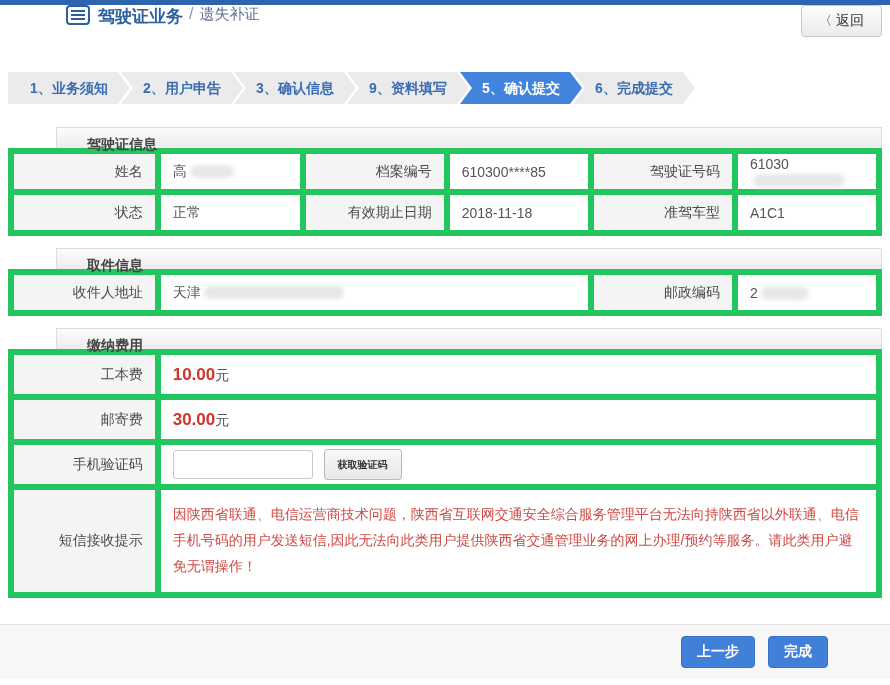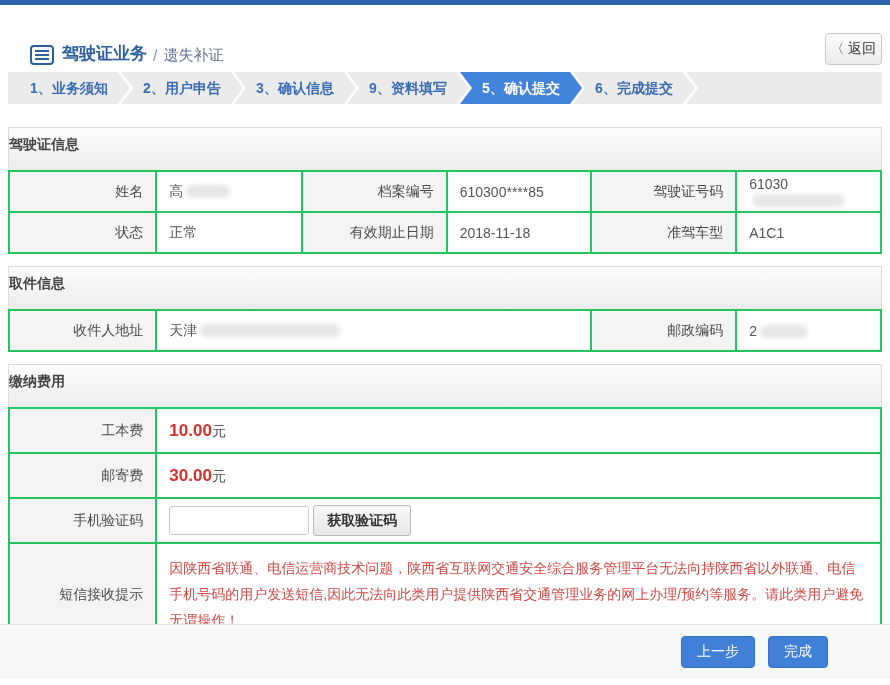--- a/index.html
+++ b/index.html
@@ -17,8 +17,9 @@
   .header {
     height:60px;
     display:flex;
-    align-items:flex-end;
+    align-items:flex-start;
     padding:0 8px 0 30px;
+    margin-left:36px;
   }
   .list-icon { width:24px; height:20px; margin-right:8px; flex:0 0 auto; }
   .page-title { font-size:17px; font-weight:bold; color:#2d5f9e; }

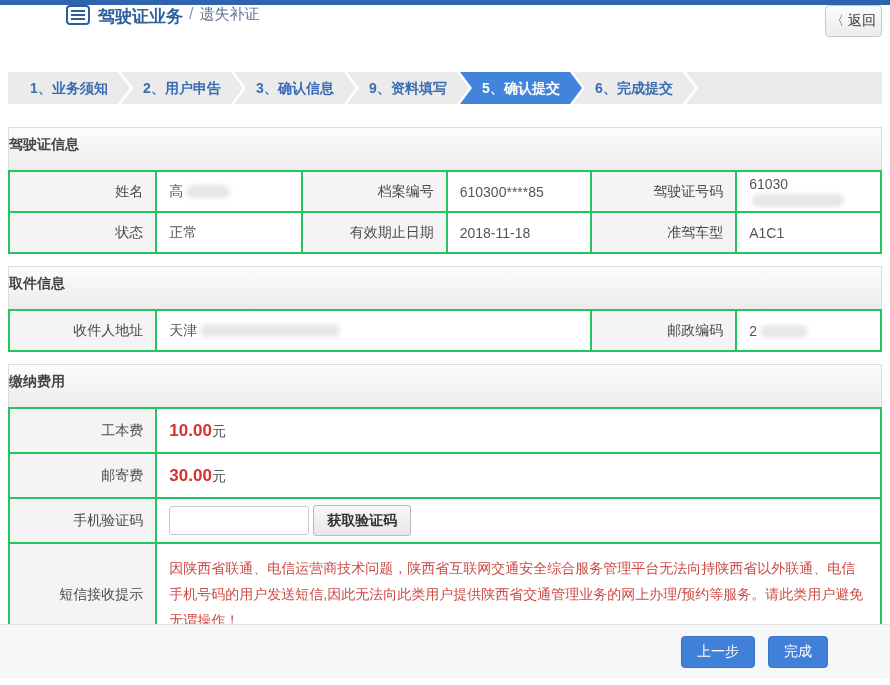--- a/index.html
+++ b/index.html
@@ -27,7 +27,7 @@
   .page-subtitle { font-size:15px; color:#5f6f8f; }
   .back-btn {
     margin-left:auto;
-    padding:6px 5px;
+    padding:6px 17px;
     background:linear-gradient(#fdfdfd,#ebebeb);
     border:1px solid #c8c8c8;
     border-radius:4px;

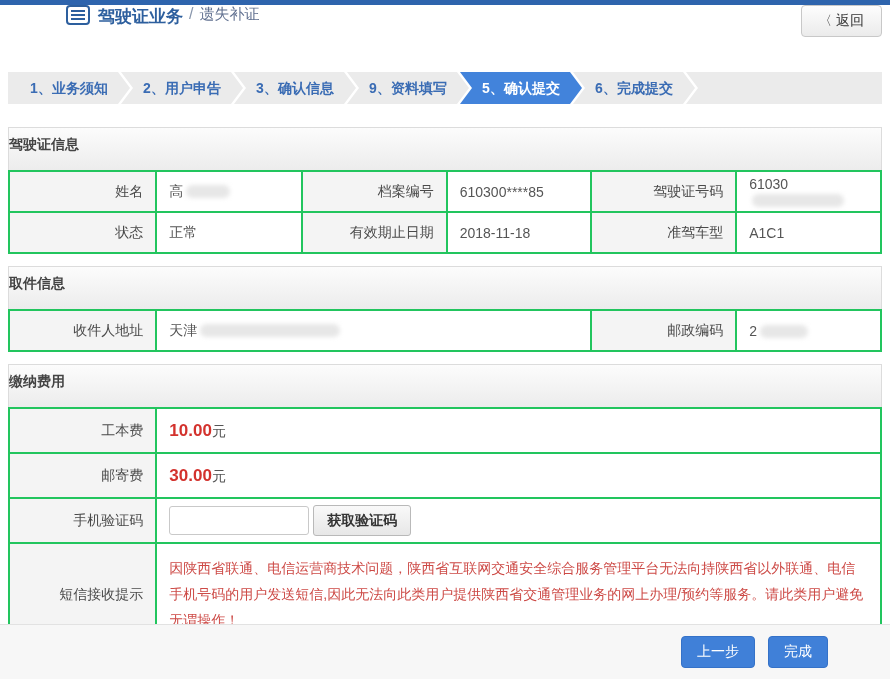--- a/index.html
+++ b/index.html
@@ -44,6 +44,7 @@
     height:32px;
     display:flex;
     background:#fff;
+    align-items:flex-end;
   }
   .step {
     flex:0 0 122px;

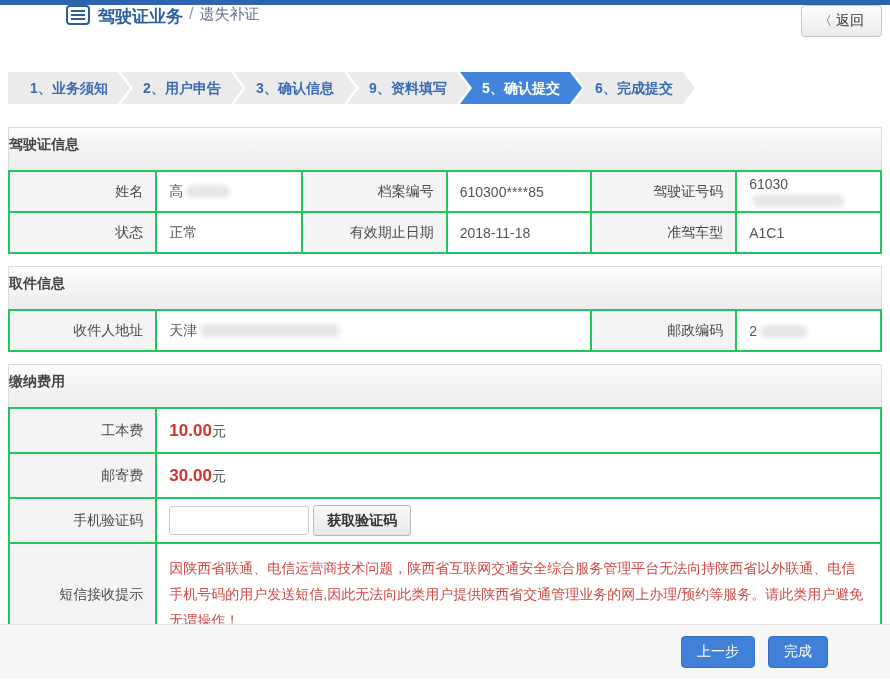--- a/index.html
+++ b/index.html
@@ -74,11 +74,13 @@
   .section-header {
     border:1px solid #dcdcdc;
     background:linear-gradient(#fcfcfc,#ececec);
-    height:44px;
+    height:22px;
     line-height:32px;
+    padding-left:30px;
     font-size:14px;
     font-weight:bold;
     color:#444;
+    margin-left:48px;
   }
   table.info {
     width:100%;

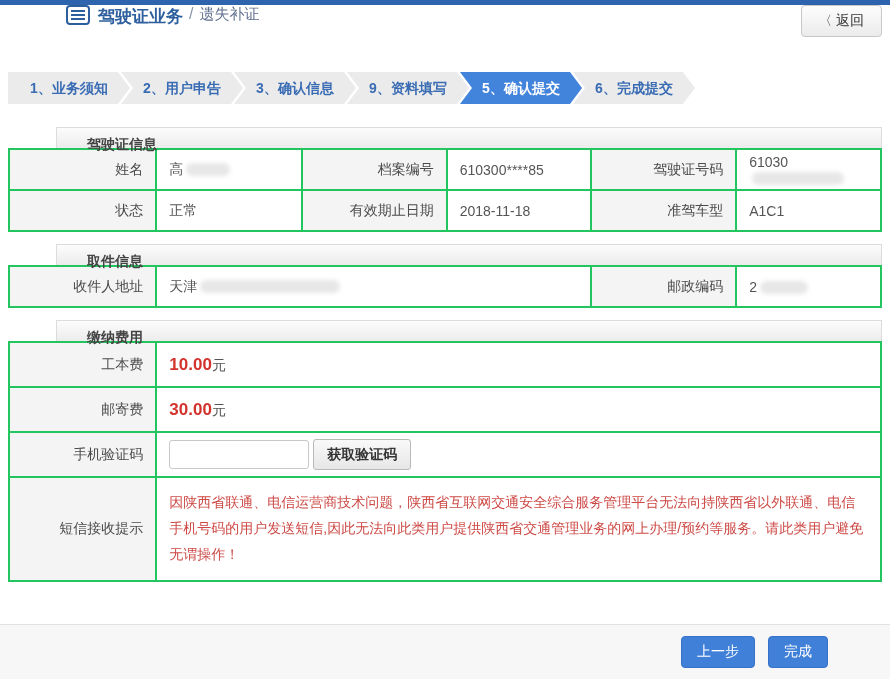--- a/index.html
+++ b/index.html
@@ -89,7 +89,7 @@
     table-layout:fixed;
   }
   table.info td {
-    border:2px solid #22c55e;
+    border:6px solid #22c55e;
     height:41px;
     font-size:14px;
     vertical-align:middle;

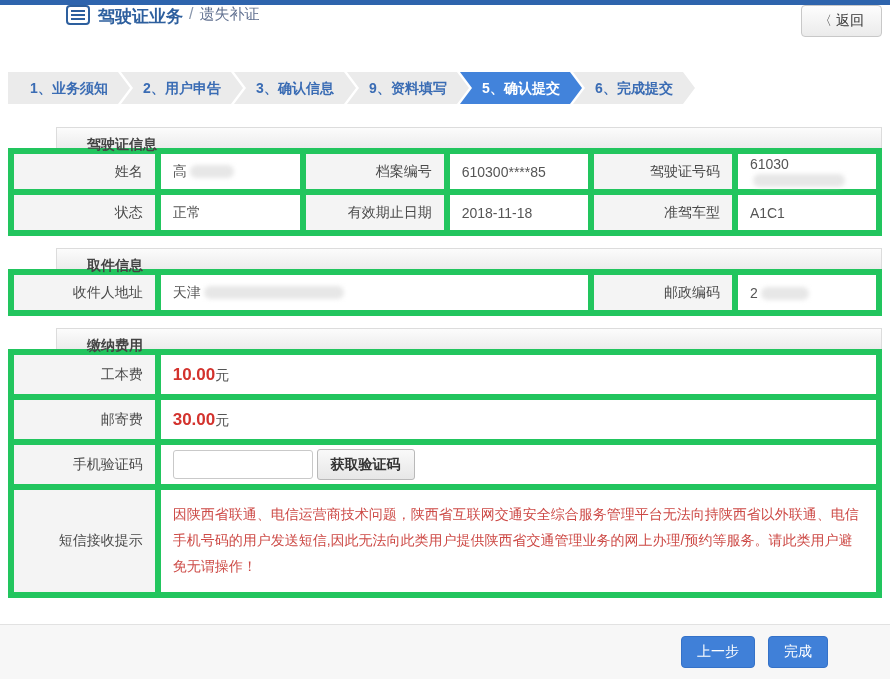--- a/index.html
+++ b/index.html
@@ -130,11 +130,12 @@
   }
   .get-code-btn {
     height:31px;
+    margin-left:7px;
     padding:0 13px;
     background:linear-gradient(#f9f9f9,#e7e7e7);
     border:1px solid #b9b9b9;
     border-radius:3px;
-    font-size:14px;
+    font-size:10px;
     font-weight:bold;
     color:#333;
     cursor:pointer;

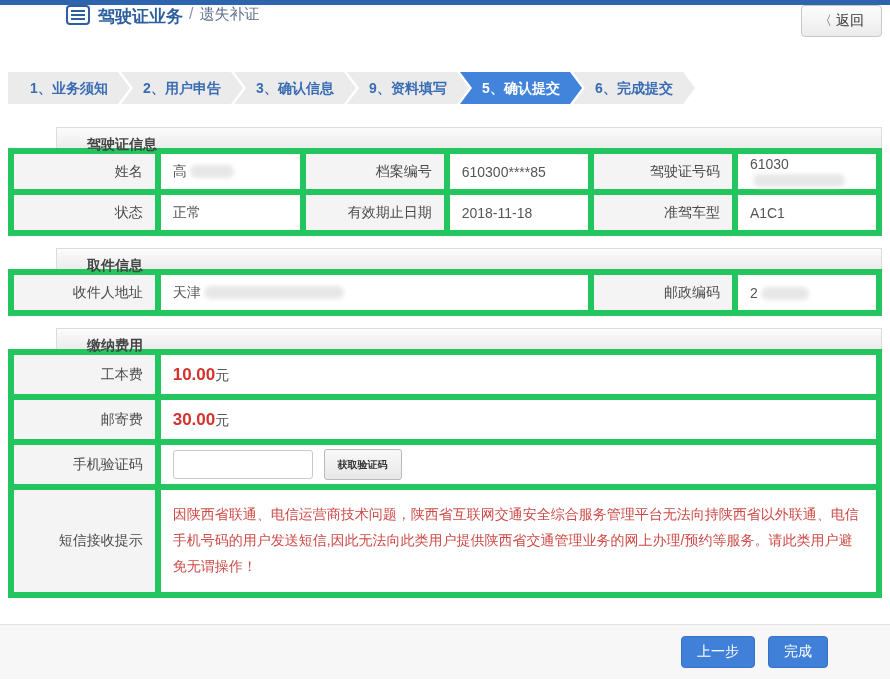--- a/index.html
+++ b/index.html
@@ -163,7 +163,7 @@
     border:1px solid #3572c8;
     color:#fff;
     font-size:14px;
-    font-weight:normal;
+    font-weight:bold;
     padding:6px 15px;
     border-radius:4px;
     margin-left:13px;

